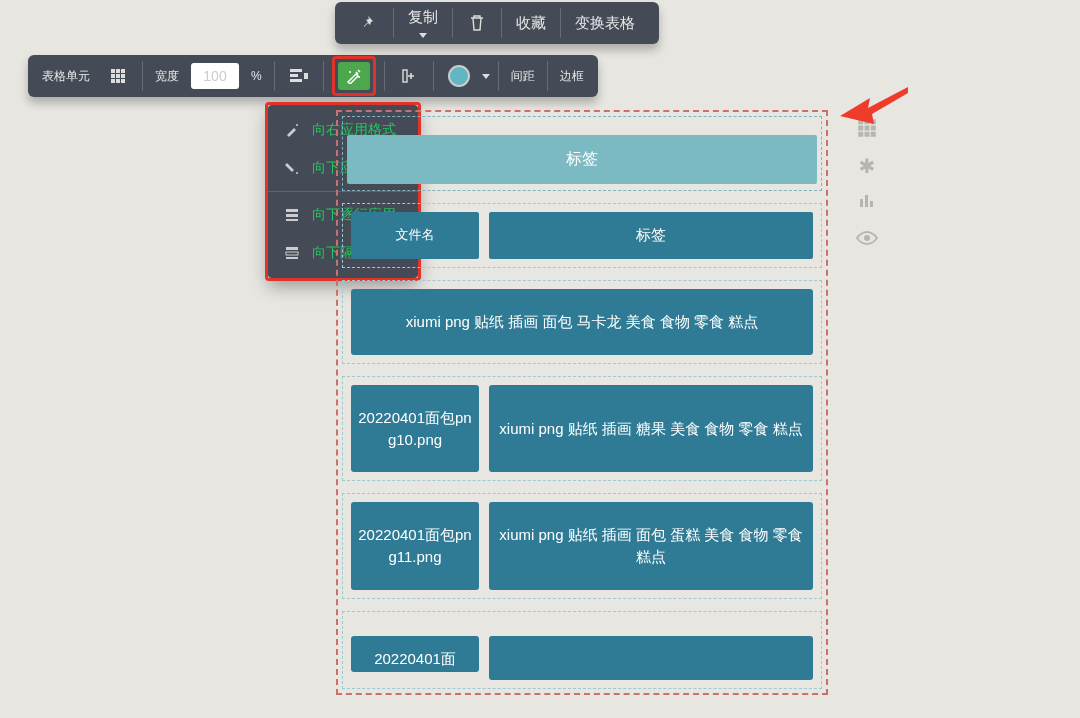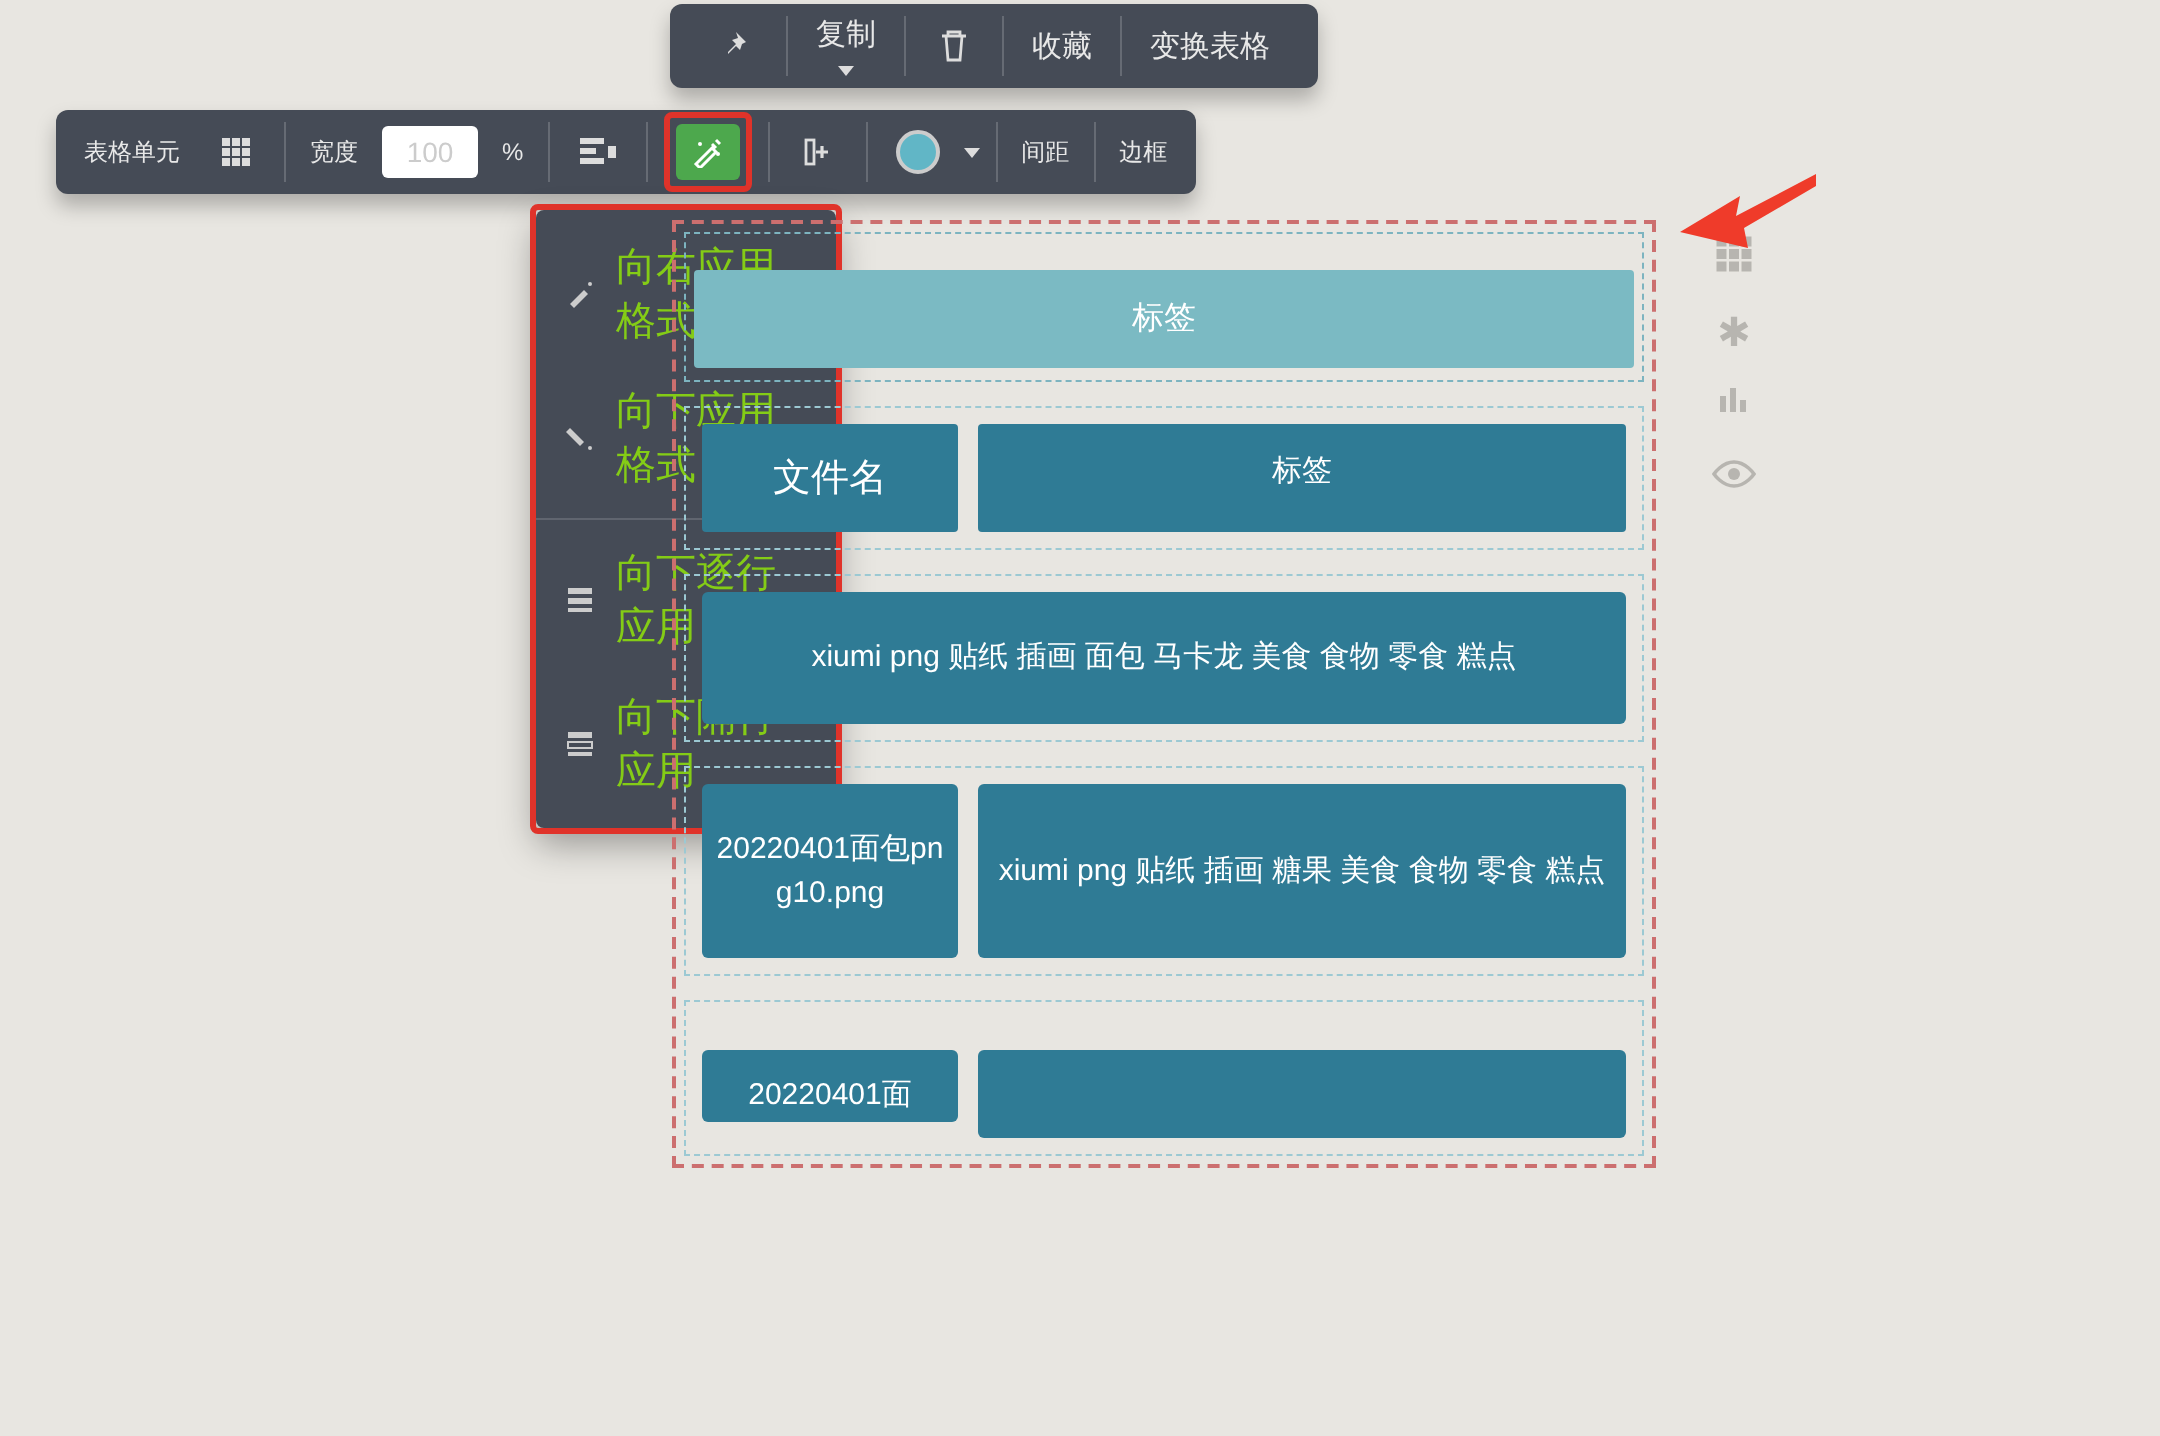--- a/index.html
+++ b/index.html
@@ -103,11 +103,11 @@
   }
   .dd-item {
     padding: 9px 14px;
-    font-size: 20px;
+    font-size: 14px;
     display: flex;
     align-items: center;
     gap: 10px;
-    color: #84cc16;
+    color: #22c55e;
   }
   .dd-sep { height: 1px; background: rgba(255,255,255,0.15); margin: 4px 0; }
   

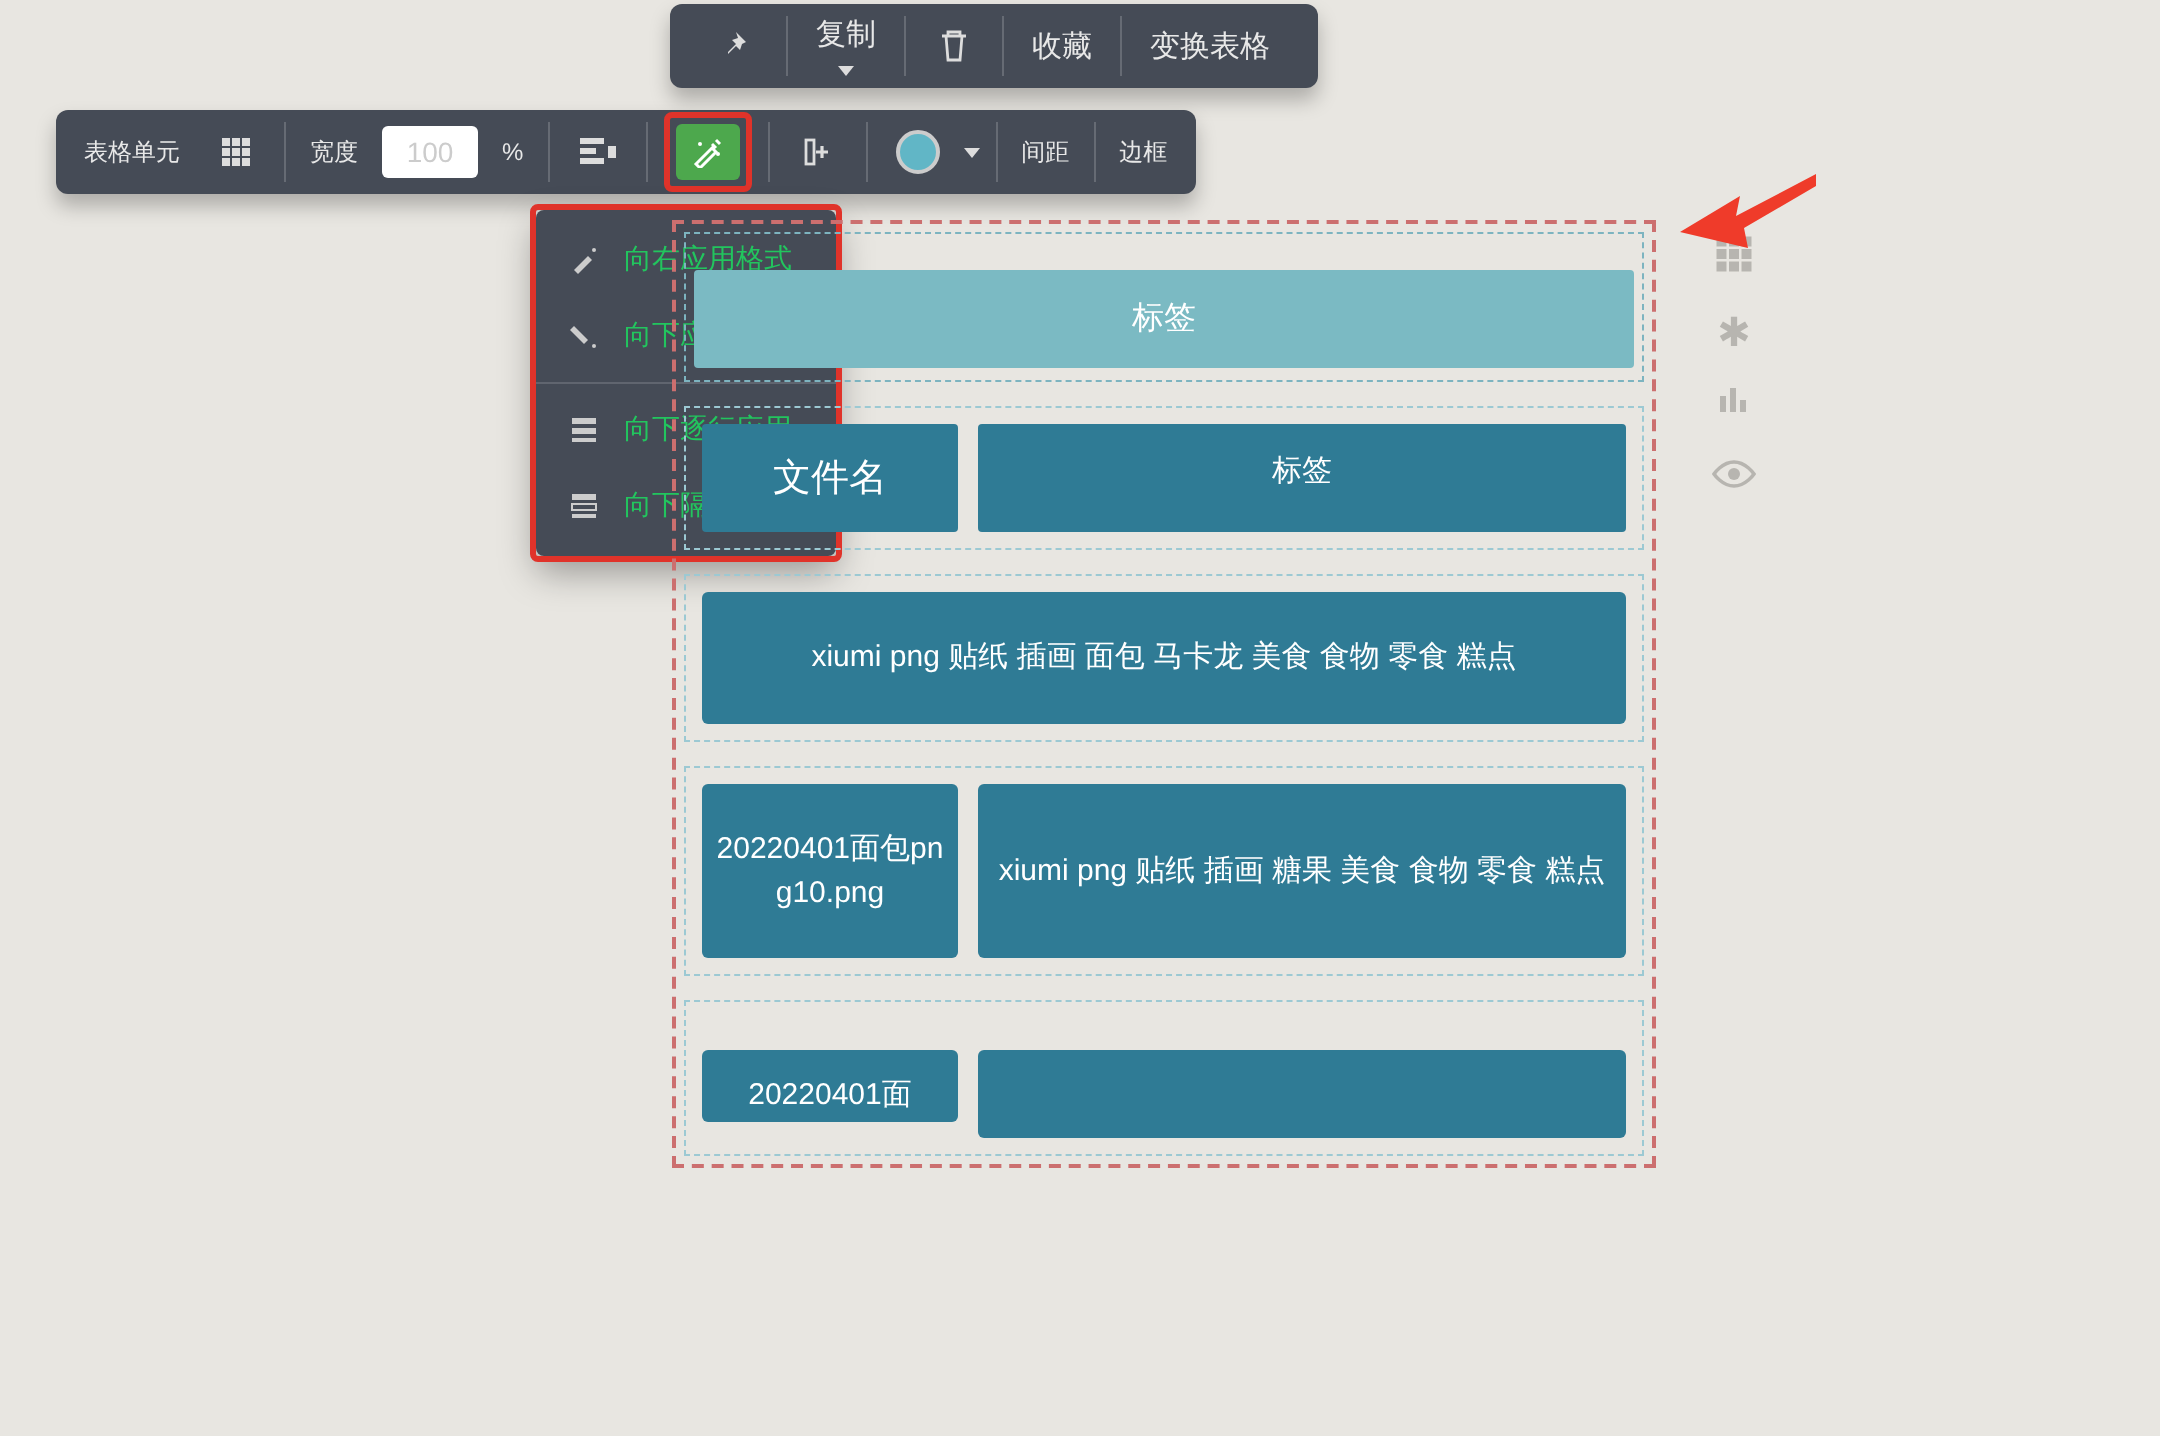--- a/index.html
+++ b/index.html
@@ -139,7 +139,7 @@
   .hcell1 {
     flex: 0 0 128px;
     background: #2f7b95;
-    color: #fff; text-align: center; font-size: 19px;
+    color: #fff; text-align: center; font-size: 13px;
     padding: 14px 4px; border-radius: 2px;
   }
   .hcell2 {

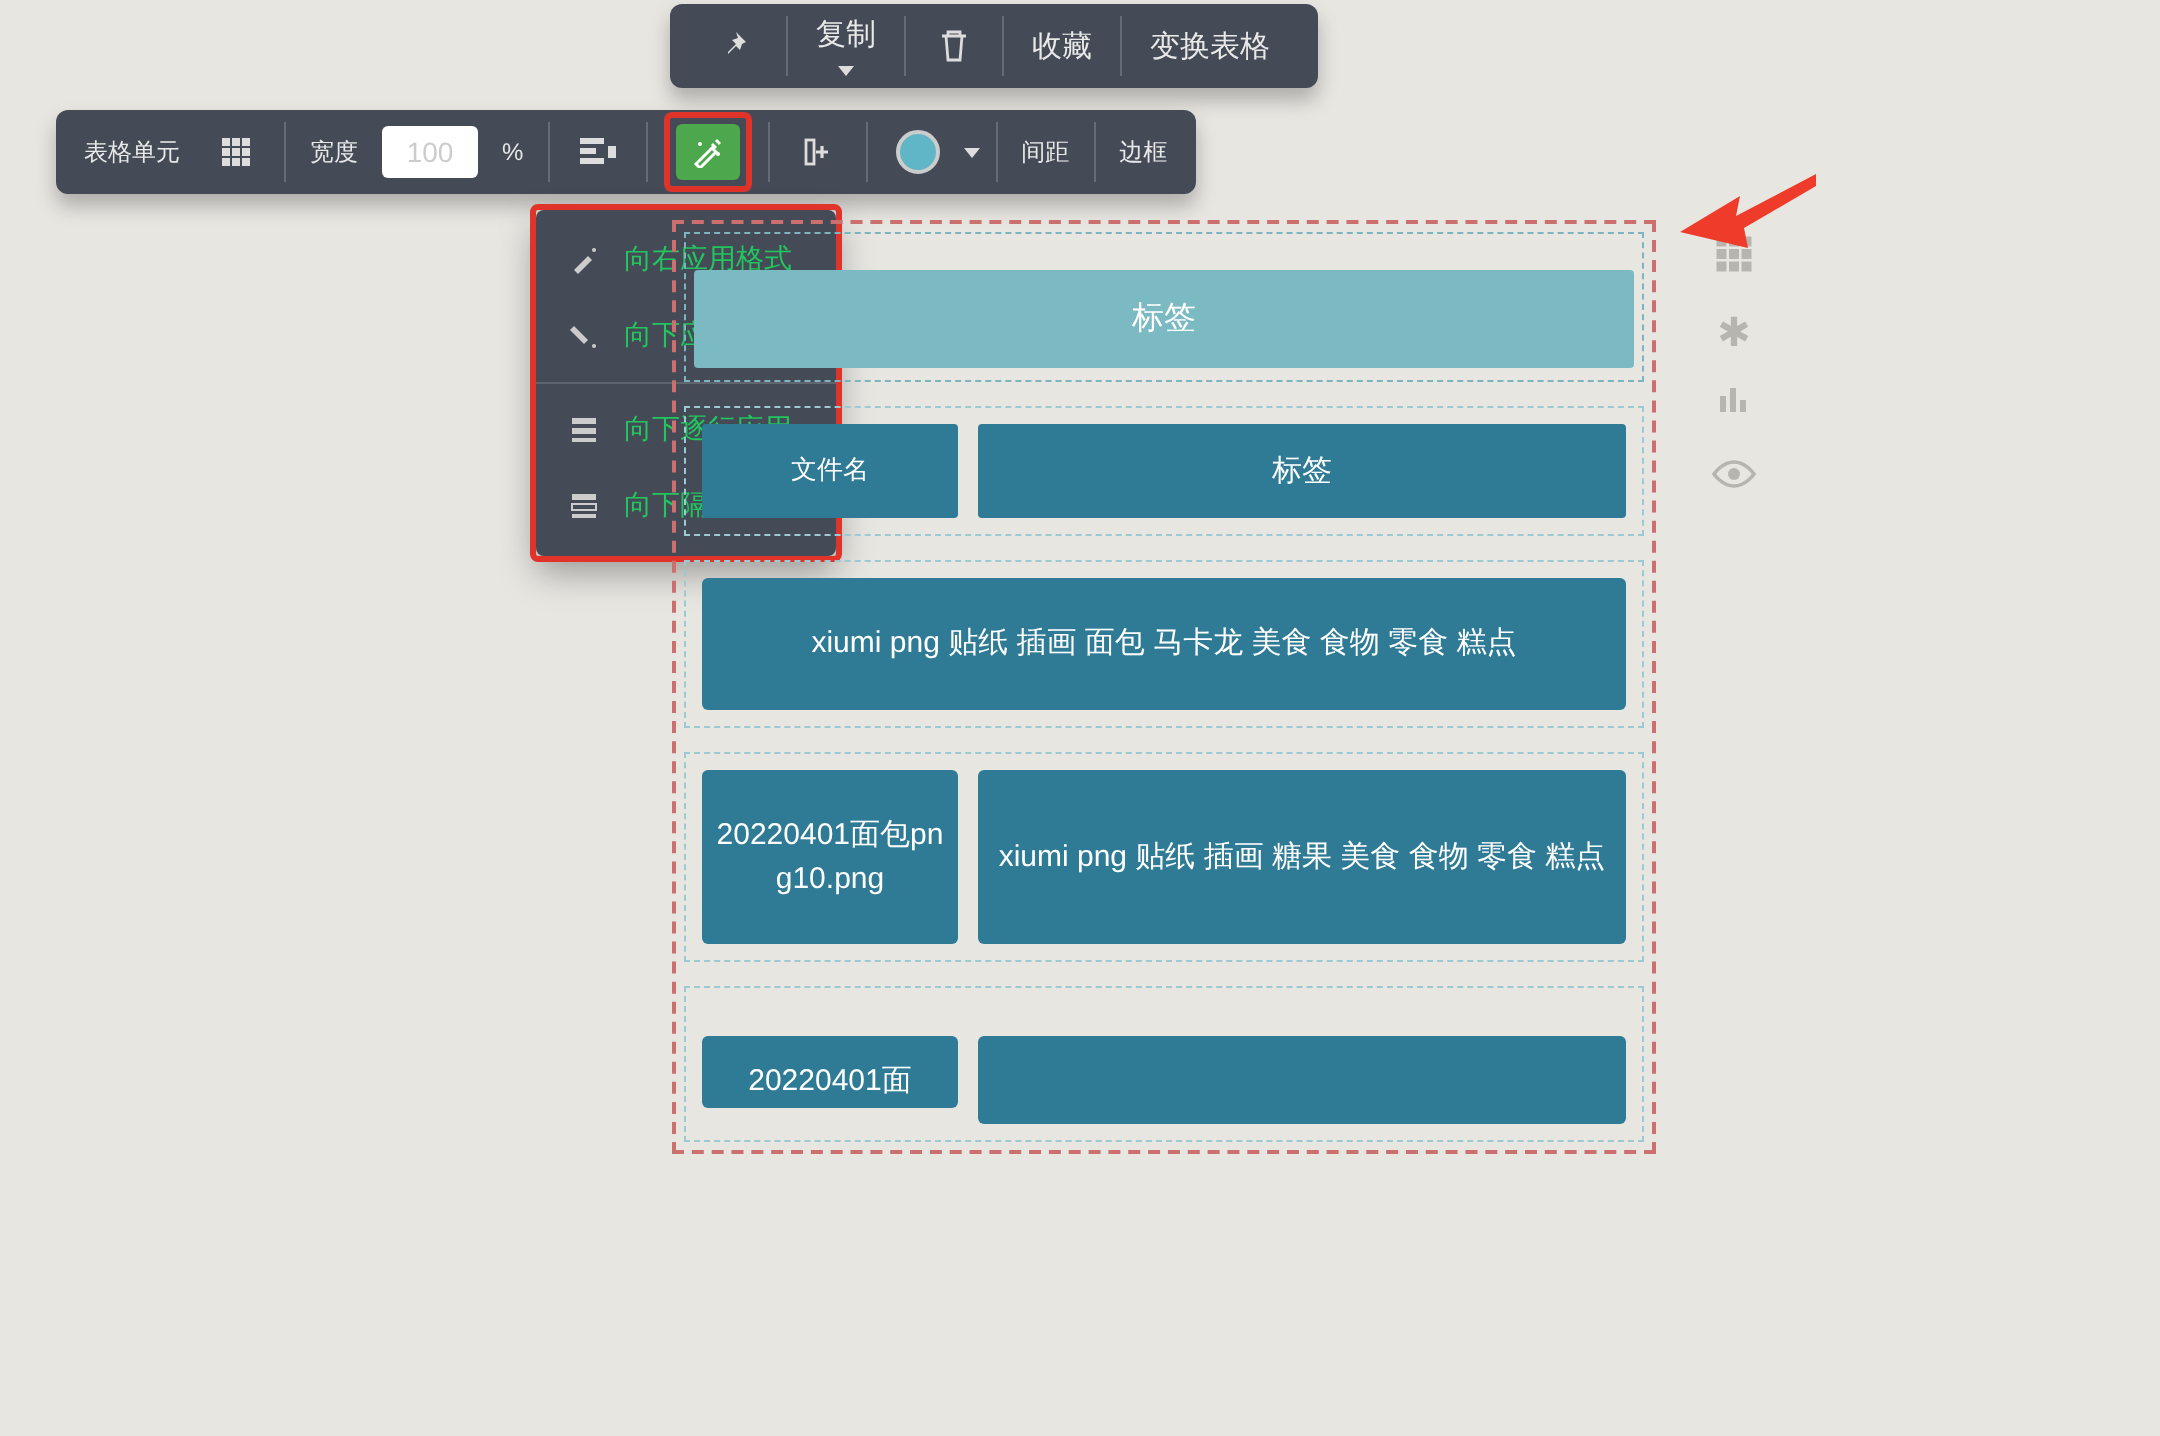--- a/index.html
+++ b/index.html
@@ -366,6 +366,16 @@
     </div>
   </div>
 
+  <div class="row-dashed" style="margin-top:12px;">
+    <div class="drow" style="margin-top:0;">
+      <div class="dcell1">
+        <span>20220401面包png11.png</span>
+      </div>
+      <div class="dcell2">
+        <span>xiumi png 贴纸 插画 面包 蛋糕 美食 食物 零食 糕点</span>
+      </div>
+    </div>
+  </div>
 
   <div class="row-dashed" style="margin-top:12px;">
     <div class="partial-lastrow">

